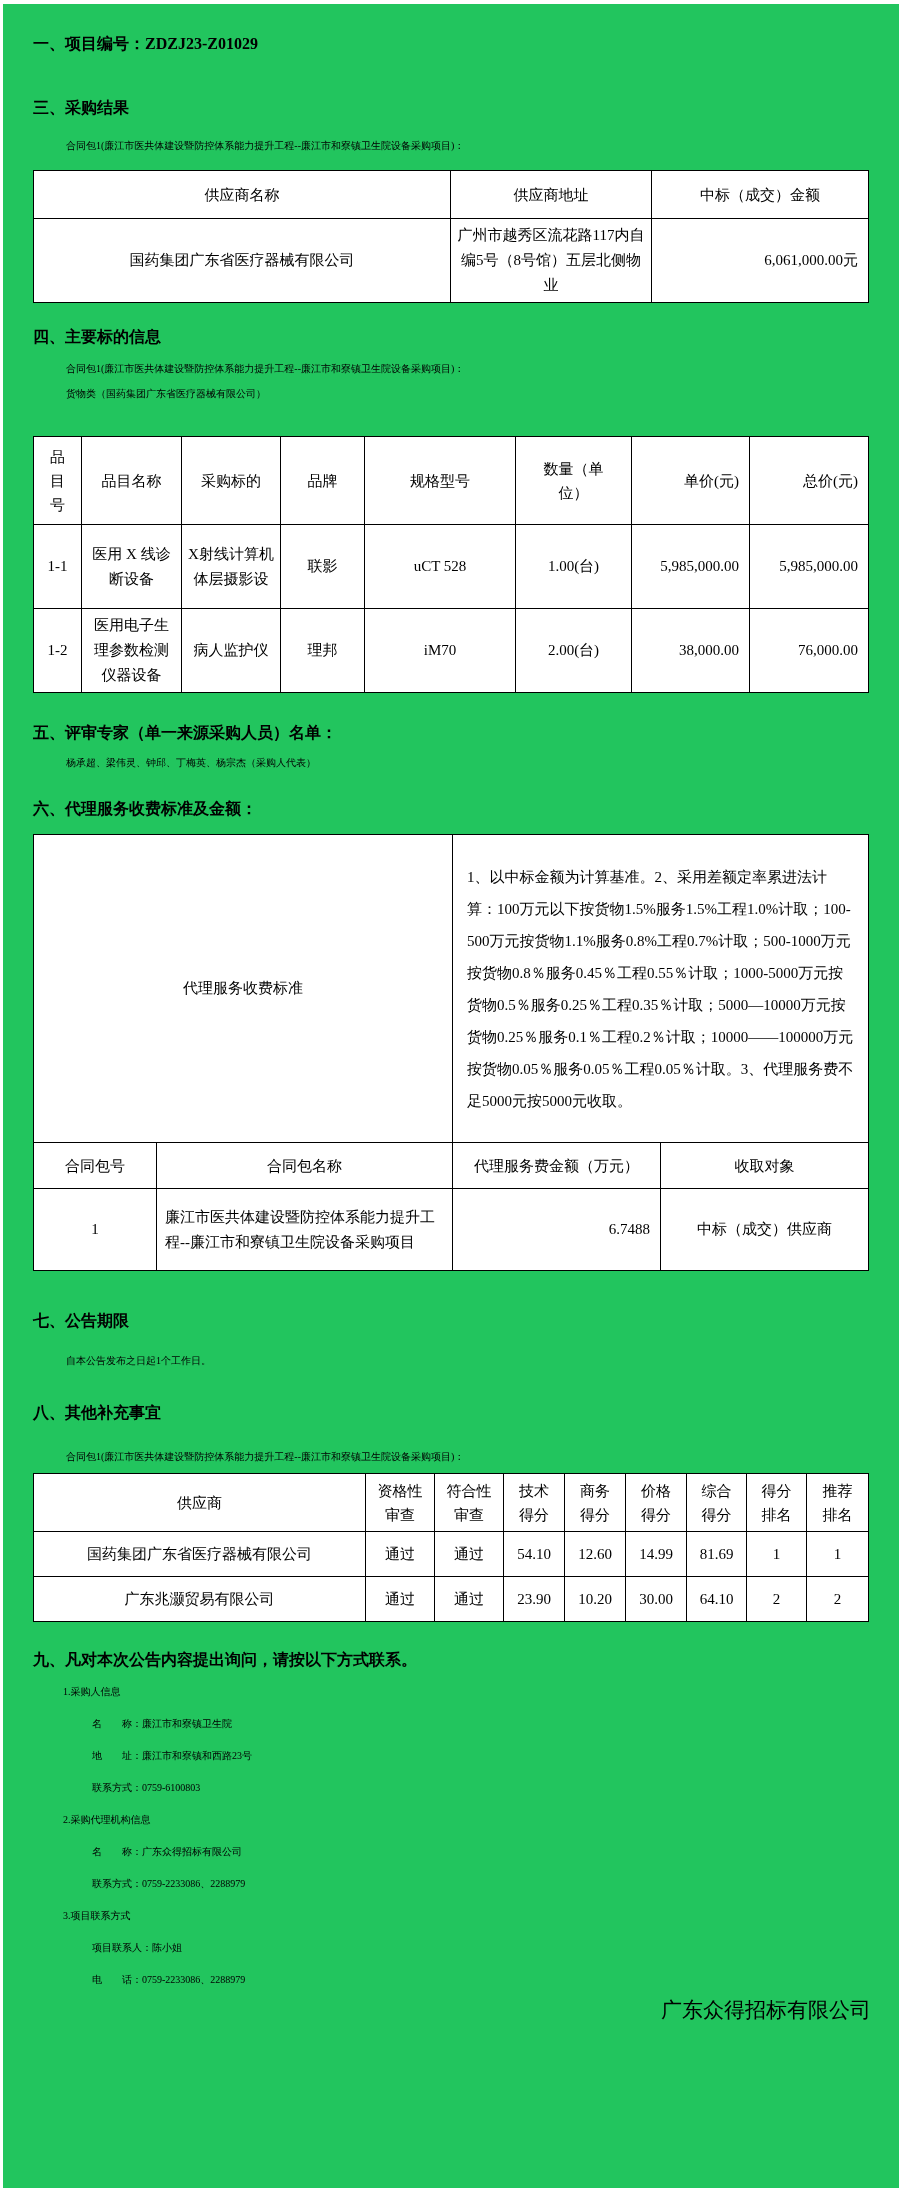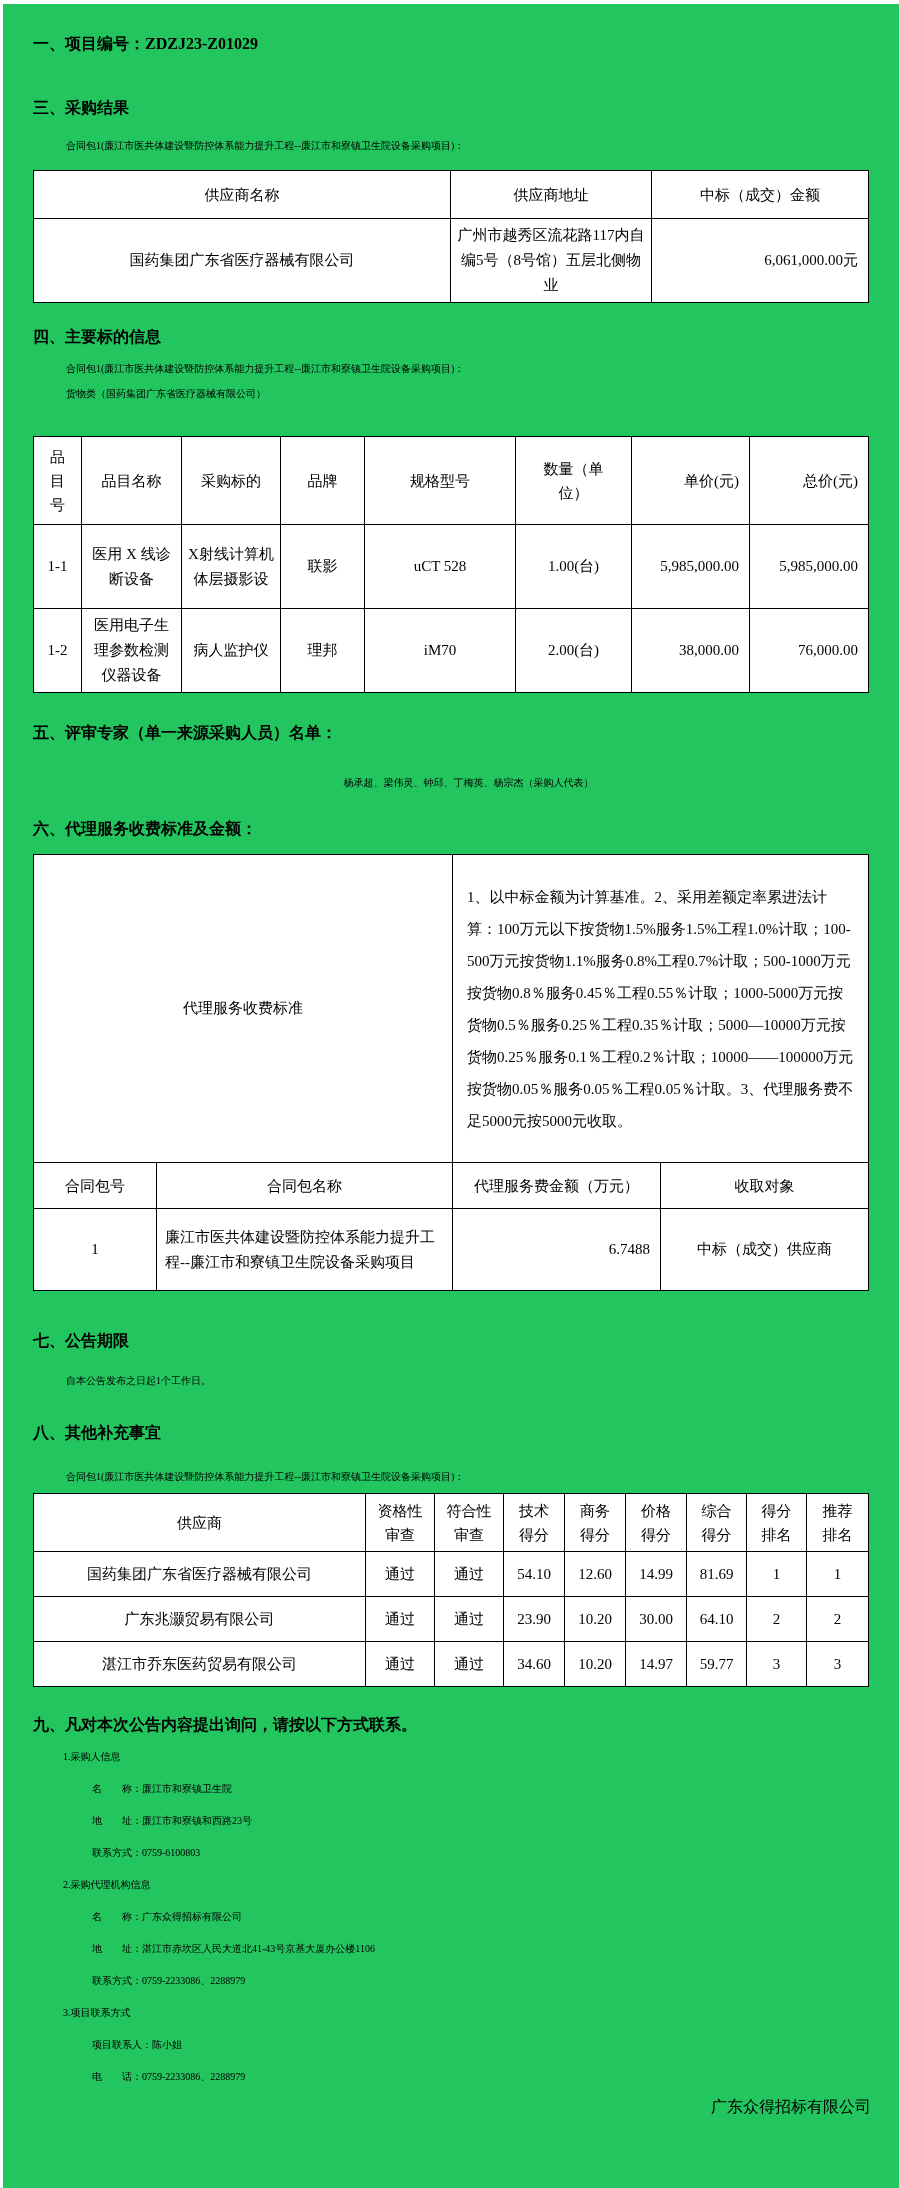--- a/index.html
+++ b/index.html
@@ -28,7 +28,7 @@
   .mt-p1{margin-top:30px;} .mt-p2{margin-top:45px;} .mt-h3{margin-top:44px;}
   .mt-note{margin-top:18px;} .mt-tb1{margin-top:14px;}
   .mt-h4{margin-top:24px;} .mt-note4{margin-top:12px;} .mt-cat{margin-top:5px;}
-  .mt-tb2{margin-top:32px;} .mt-h5{margin-top:30px;} .mt-names{margin-top:30px;text-align:center;}
+  .mt-tb2{margin-top:32px;} .mt-h5{margin-top:30px;} .mt-names{margin-top:10px;}
   .mt-h6{margin-top:26px;} .mt-feetb{margin-top:15px;} .mt-amount{margin-top:-1px;}
   .mt-h7{margin-top:40px;} .mt-t7{margin-top:20px;} .mt-h8{margin-top:32px;}
   .mt-note8{margin-top:24px;} .mt-tb3{margin-top:6px;} .mt-h9{margin-top:28px;}

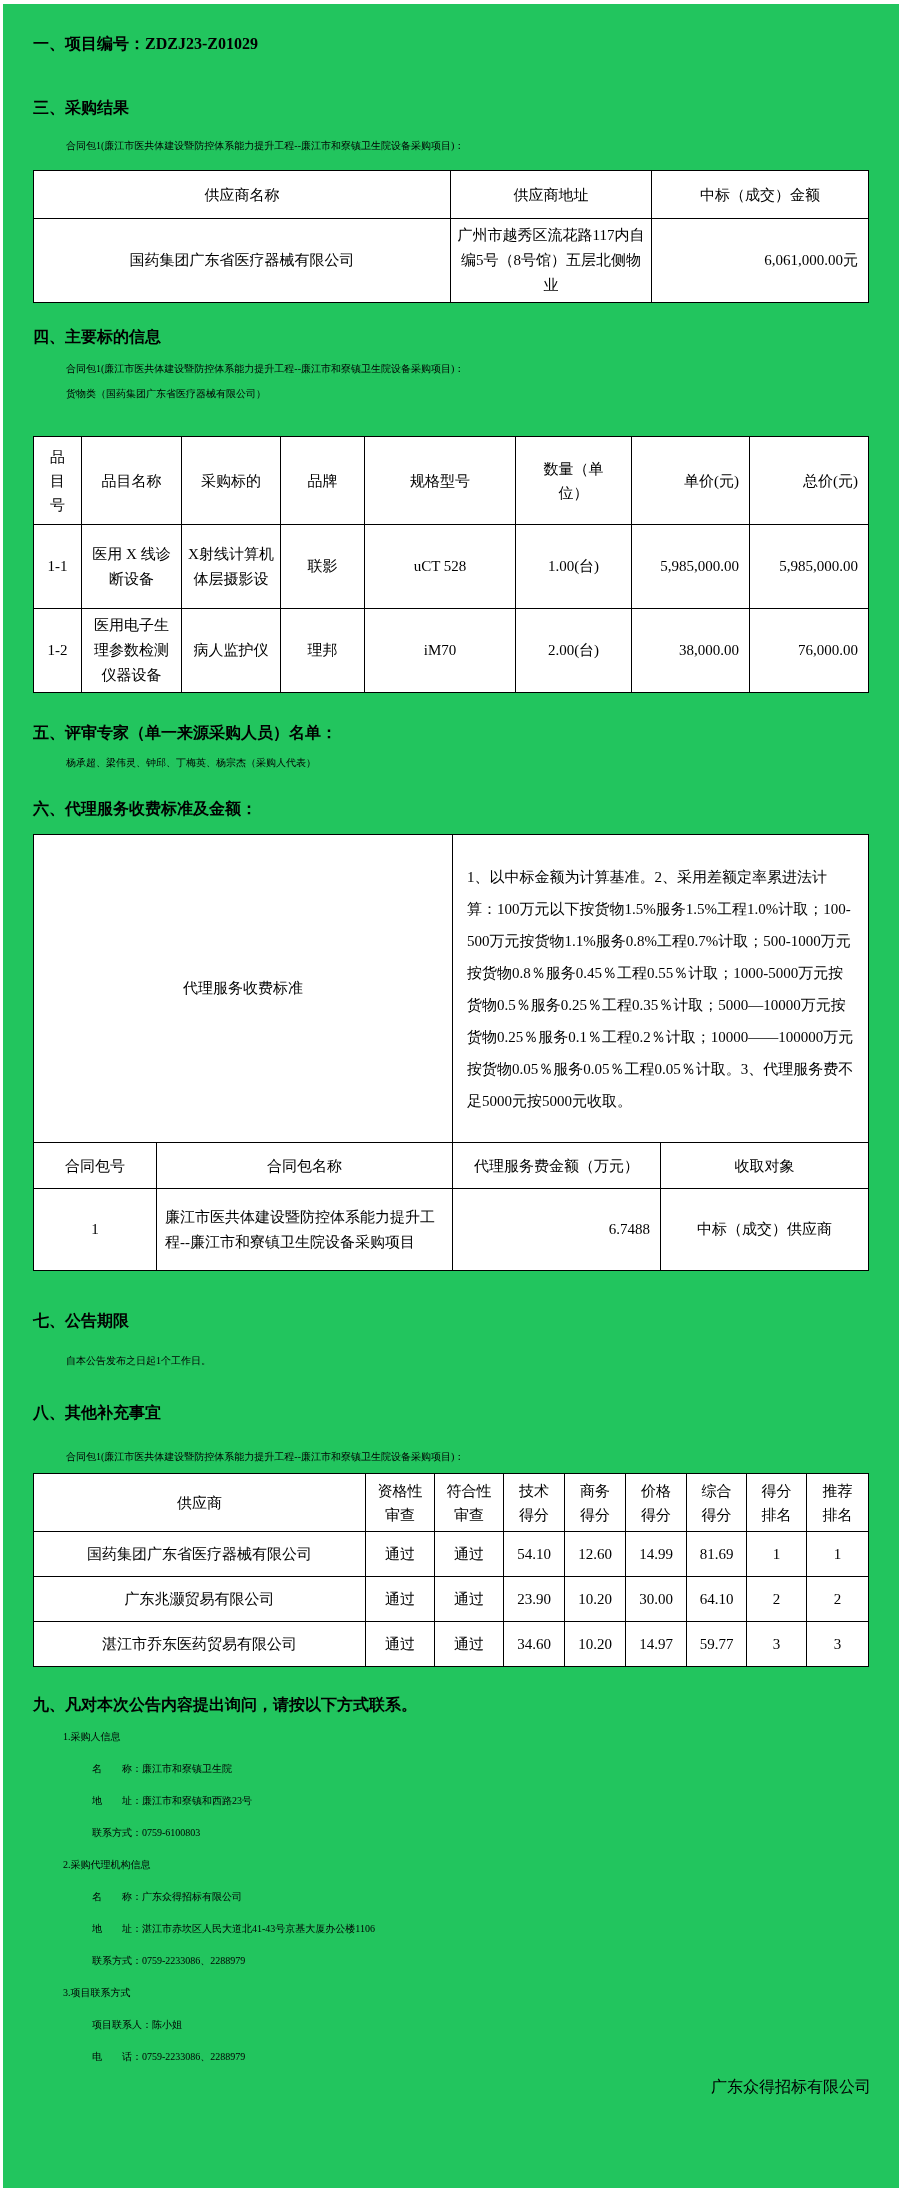--- a/index.html
+++ b/index.html
@@ -241,17 +241,6 @@
           <td>2</td>
           <td>2</td>
         </tr>
-        <tr>
-          <td>湛江市乔东医药贸易有限公司</td>
-          <td>通过</td>
-          <td>通过</td>
-          <td>34.60</td>
-          <td>10.20</td>
-          <td>14.97</td>
-          <td>59.77</td>
-          <td>3</td>
-          <td>3</td>
-        </tr>
       </tbody>
     </table>
 

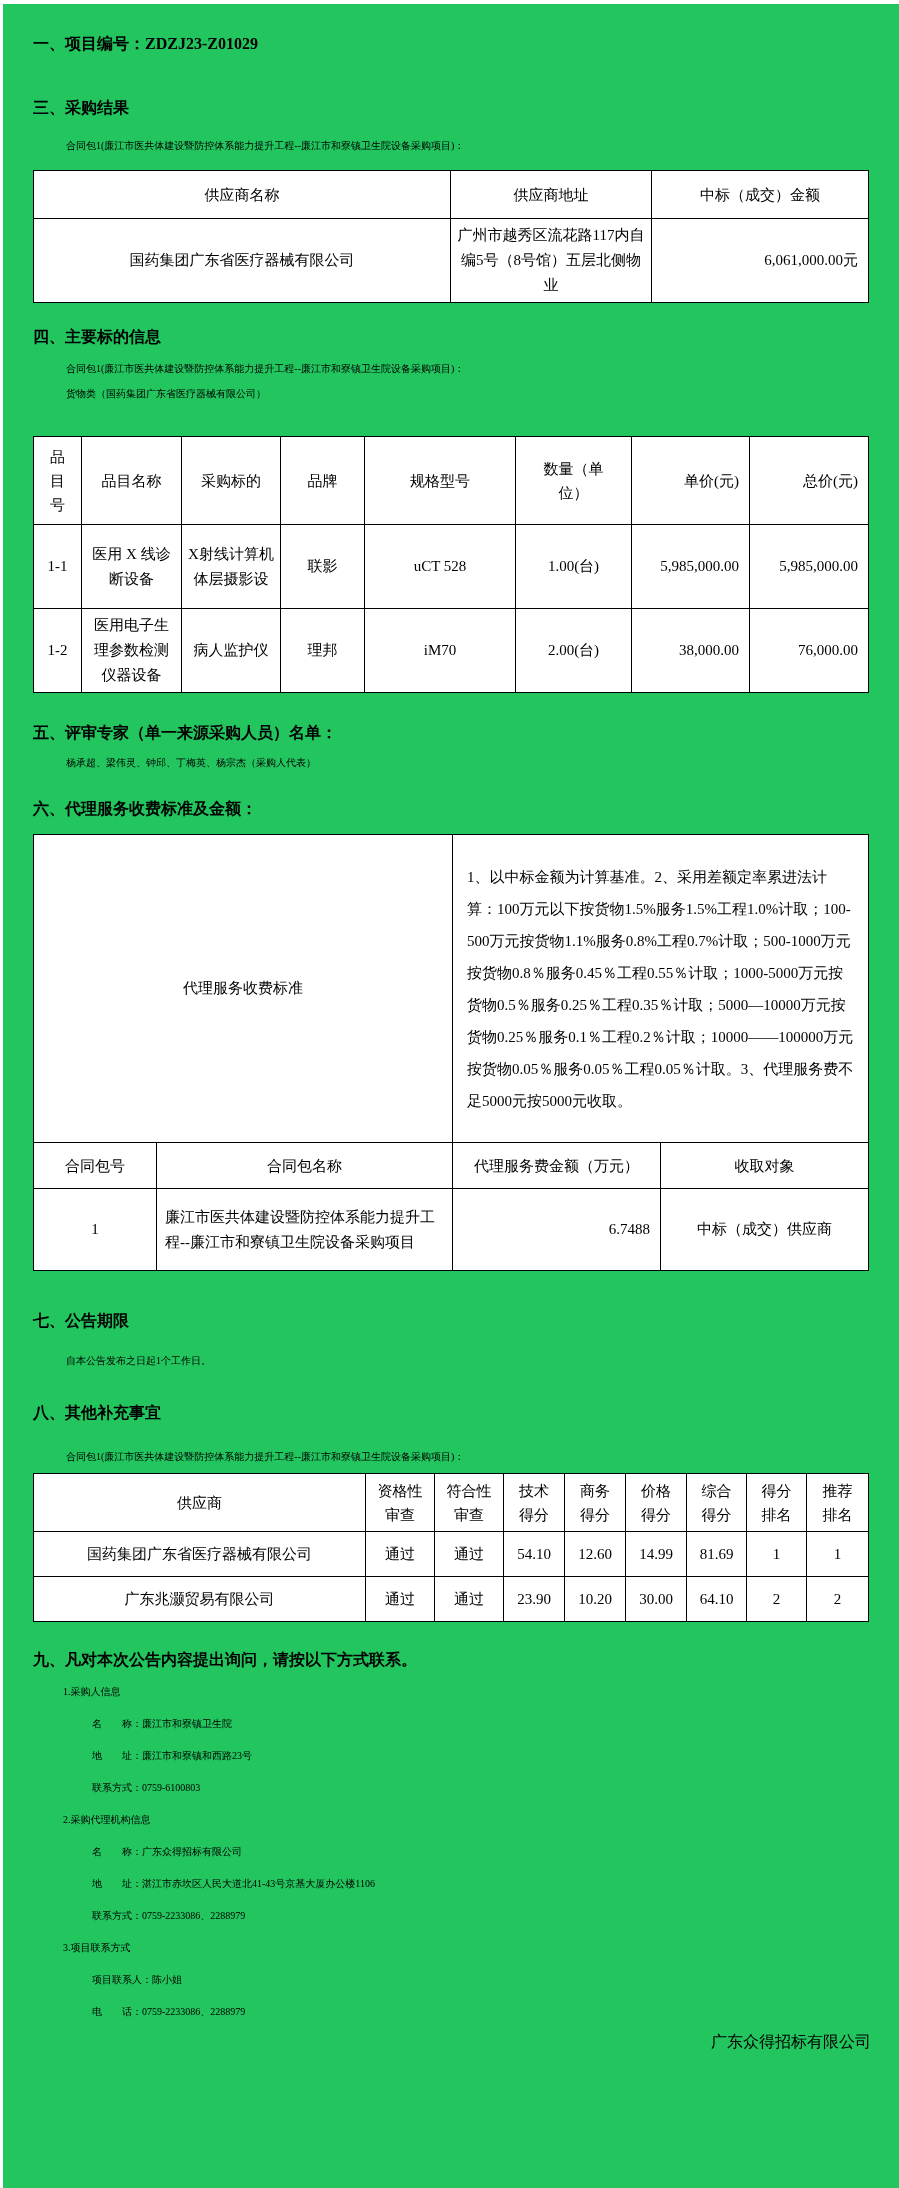--- a/index.html
+++ b/index.html
@@ -252,7 +252,6 @@
     <p class="t ind3 mt-c">联系方式：0759-6100803</p>
     <p class="t ind2 mt-c">2.采购代理机构信息</p>
     <p class="t ind3 mt-c">名　　称：广东众得招标有限公司</p>
-    <p class="t ind3 mt-c">地　　址：湛江市赤坎区人民大道北41-43号京基大厦办公楼1106</p>
     <p class="t ind3 mt-c">联系方式：0759-2233086、2288979</p>
     <p class="t ind2 mt-c">3.项目联系方式</p>
     <p class="t ind3 mt-c">项目联系人：陈小姐</p>

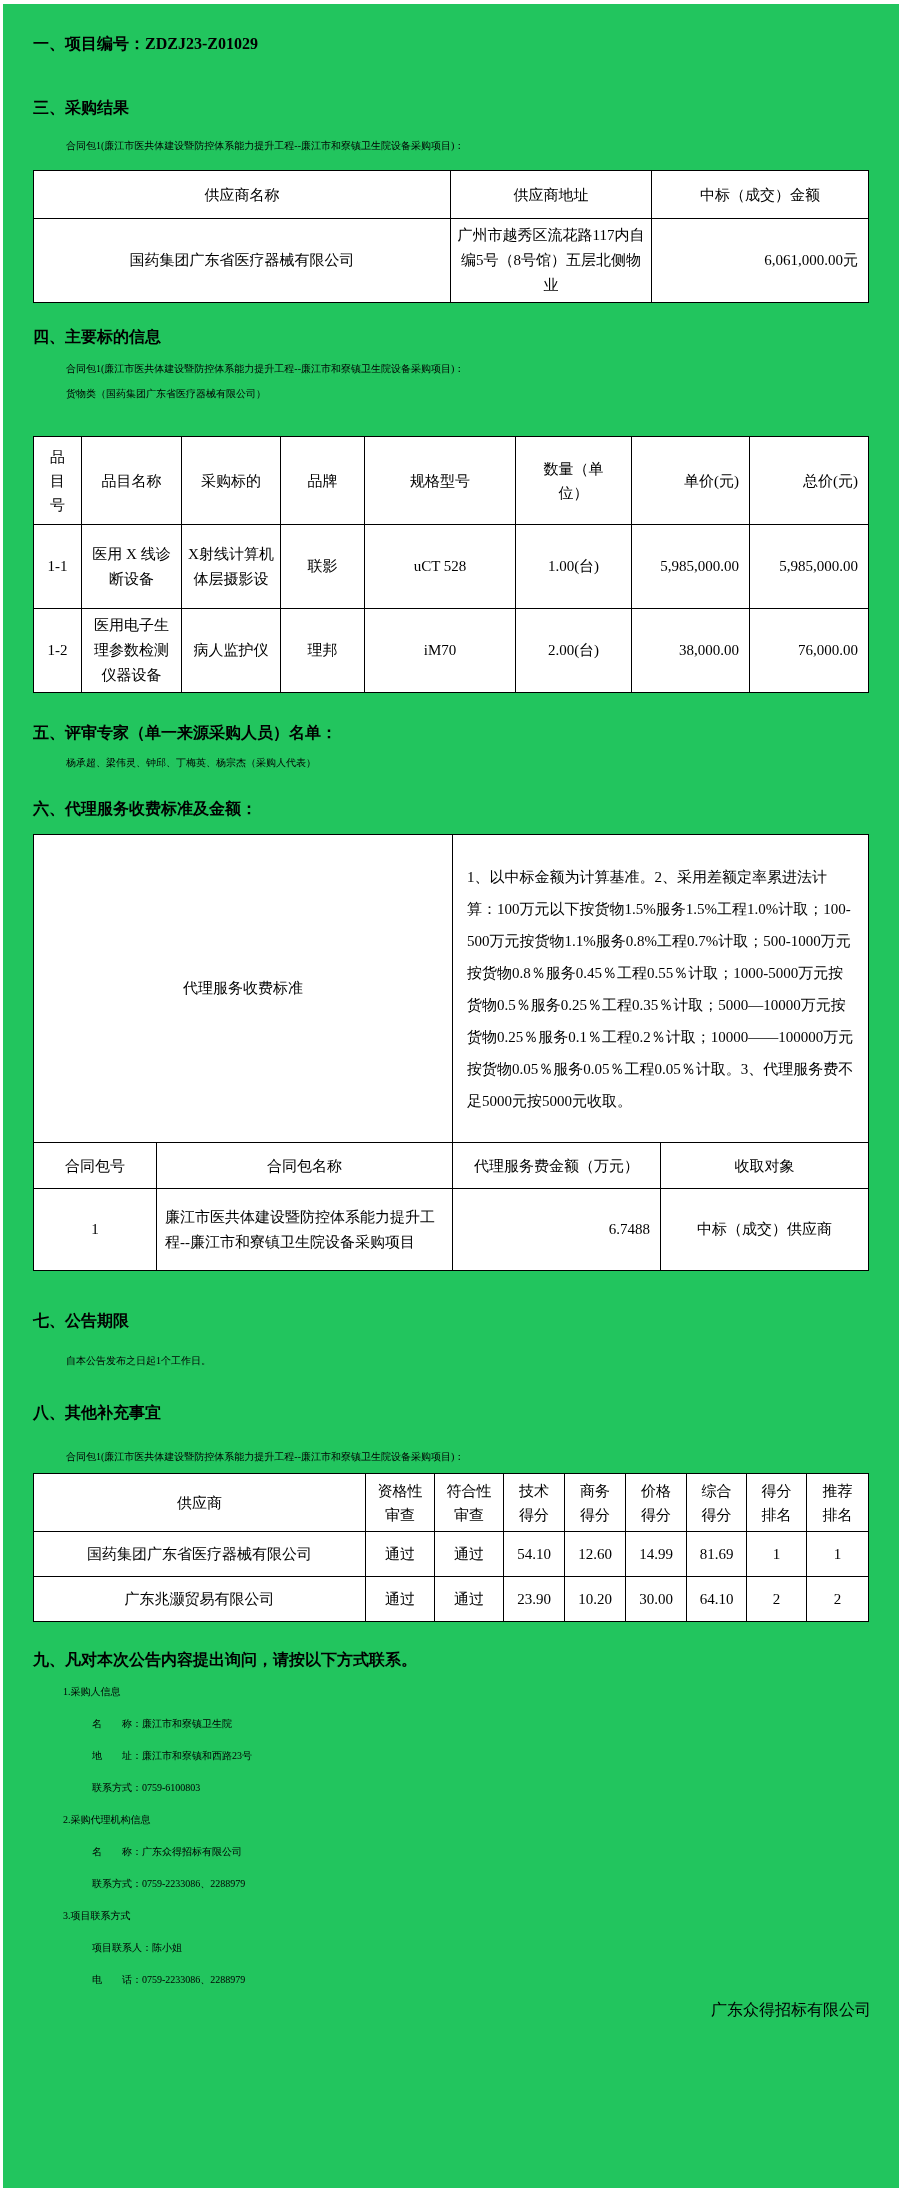--- a/index.html
+++ b/index.html
@@ -57,7 +57,7 @@
   .tb3 col:nth-child(7){width:60px;}  .tb3 col:nth-child(8){width:60px;}
   .tb3 col:nth-child(9){width:62px;}
   .tb3 th{height:58px;} .tb3 td{height:45px;}
-  .footer{text-align:right;font-size:16px;line-height:20px;}
+  .footer{text-align:right;font-size:21px;line-height:20px;}
 </style>
 </head>
 <body>

